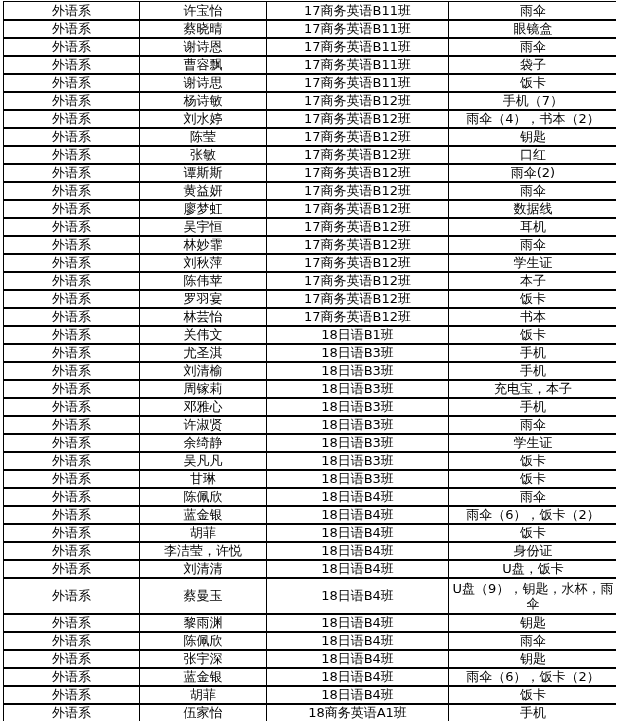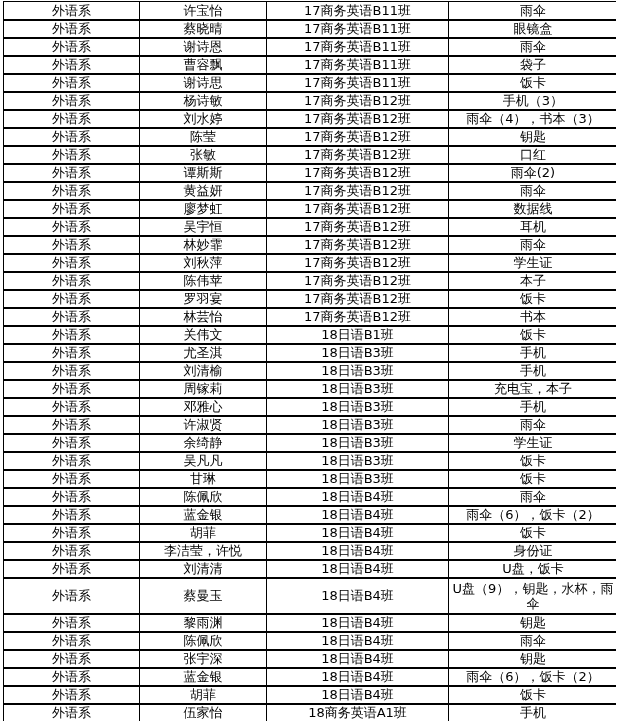--- a/index.html
+++ b/index.html
@@ -91,7 +91,7 @@
           <td class="cell">外语系</td>
           <td class="cell">杨诗敏</td>
           <td class="cell">17商务英语B12班</td>
-          <td class="cell">手机（3）</td>
+          <td class="cell">手机（7）</td>
         </tr>
         <tr class="table-row">
           <td class="cell">外语系</td>

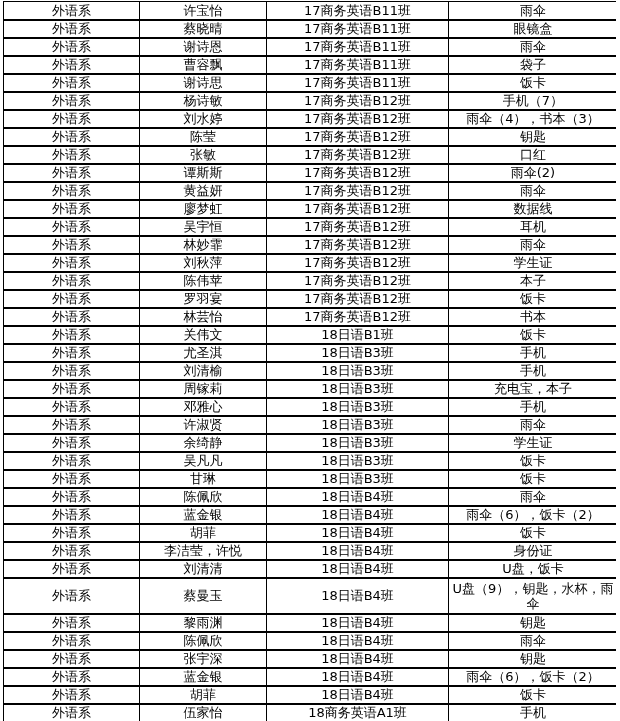--- a/index.html
+++ b/index.html
@@ -97,7 +97,7 @@
           <td class="cell">外语系</td>
           <td class="cell">刘水婷</td>
           <td class="cell">17商务英语B12班</td>
-          <td class="cell">雨伞（4），书本（3）</td>
+          <td class="cell">雨伞（4），书本（2）</td>
         </tr>
         <tr class="table-row">
           <td class="cell">外语系</td>

